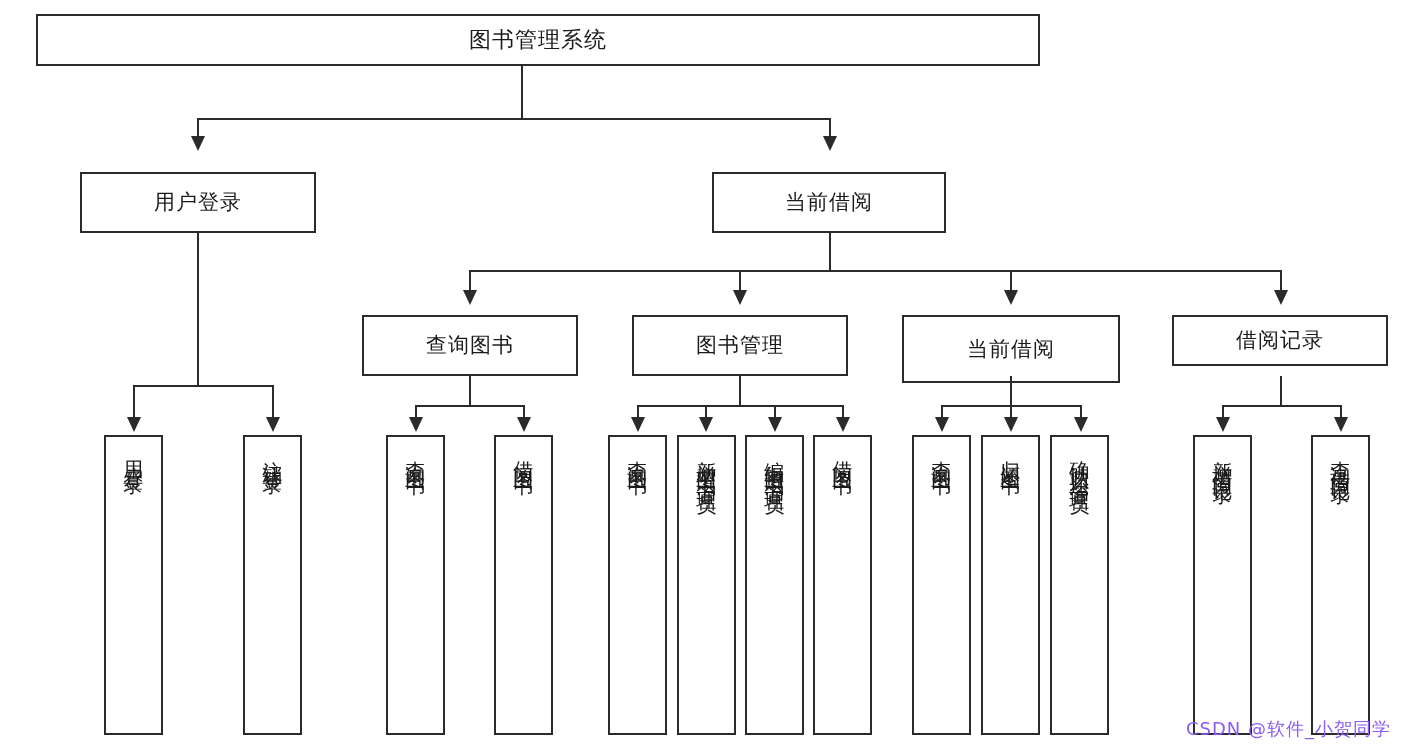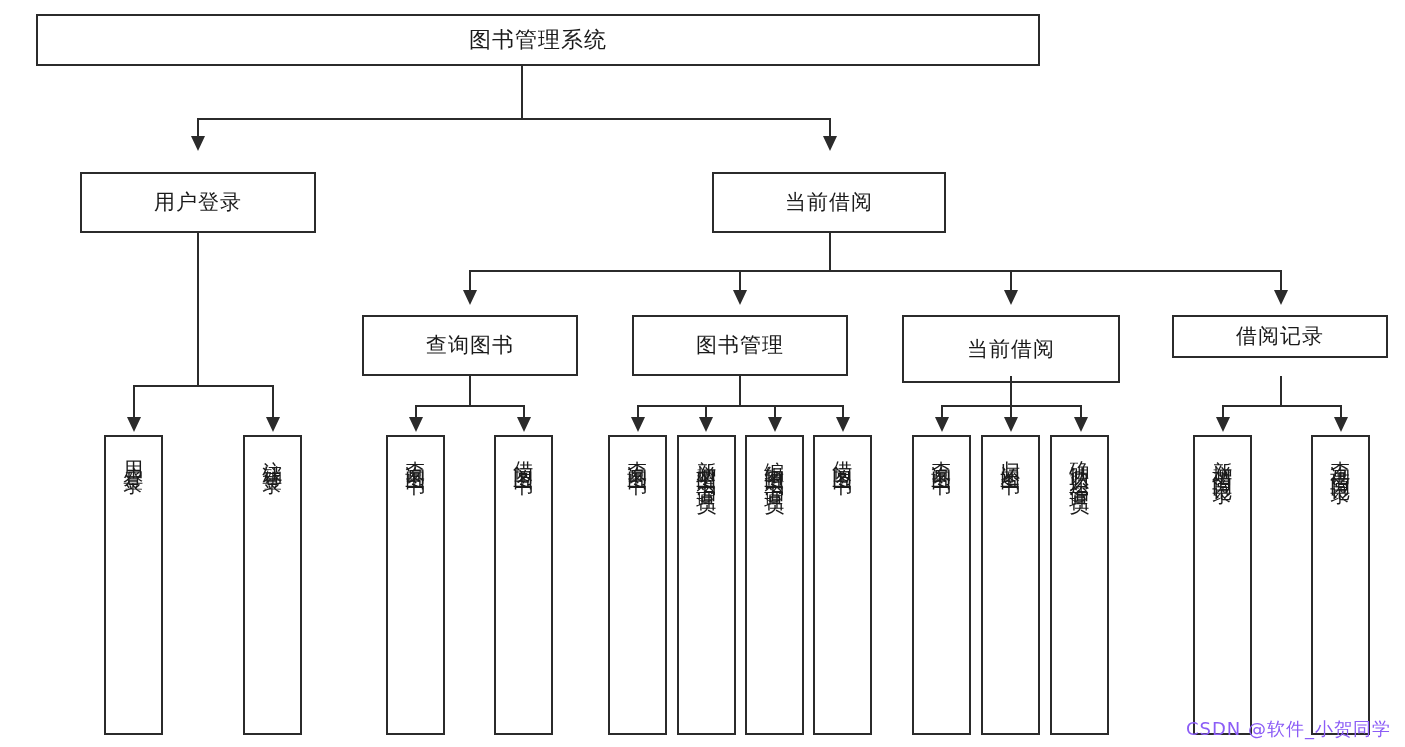--- a/index.html
+++ b/index.html
@@ -127,7 +127,7 @@
   <div class="node" style="left:902px;top:315px;width:218px;height:68px;">
     <span class="lbl">当前借阅</span>
   </div>
-  <div class="node" style="left:1172px;top:315px;width:216px;height:43px;">
+  <div class="node" style="left:1172px;top:315px;width:216px;height:51px;">
     <span class="lbl">借阅记录</span>
   </div>
 

